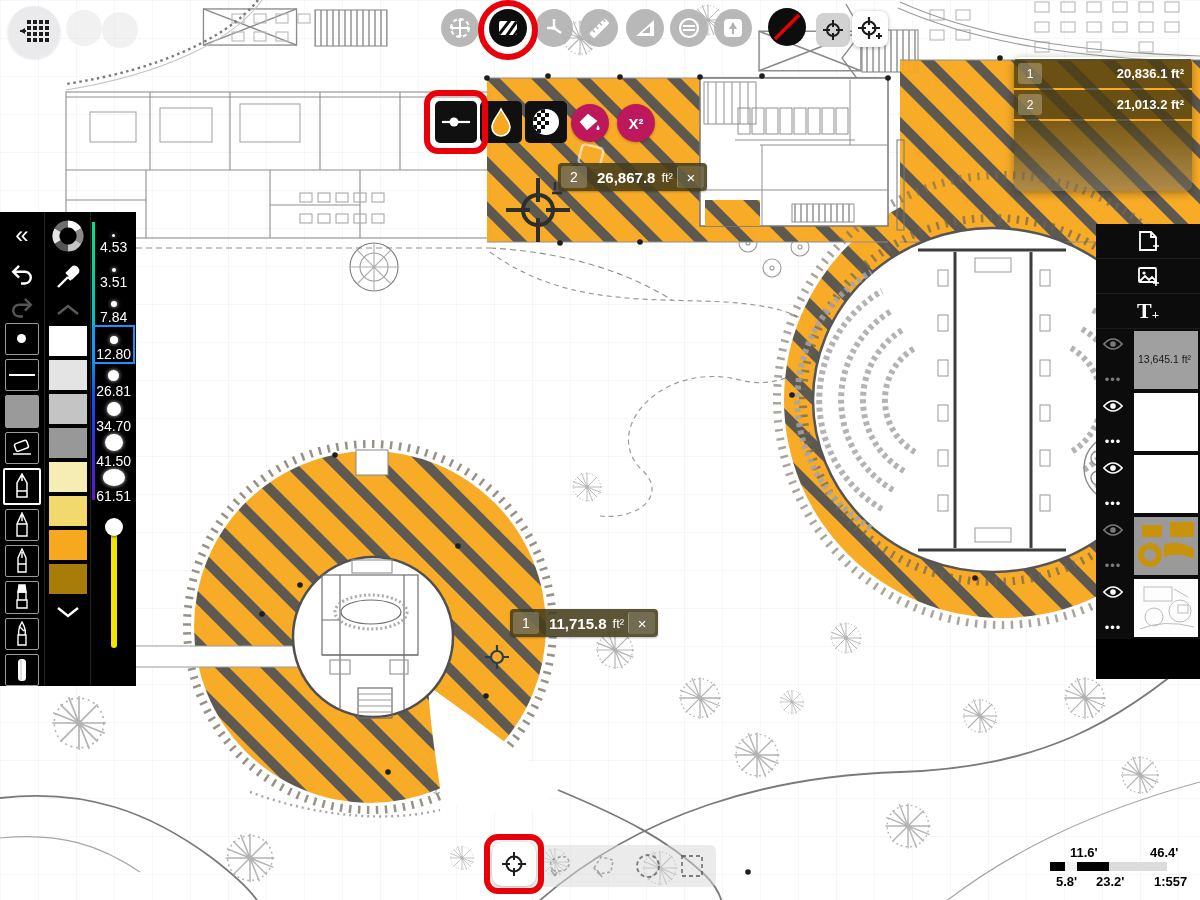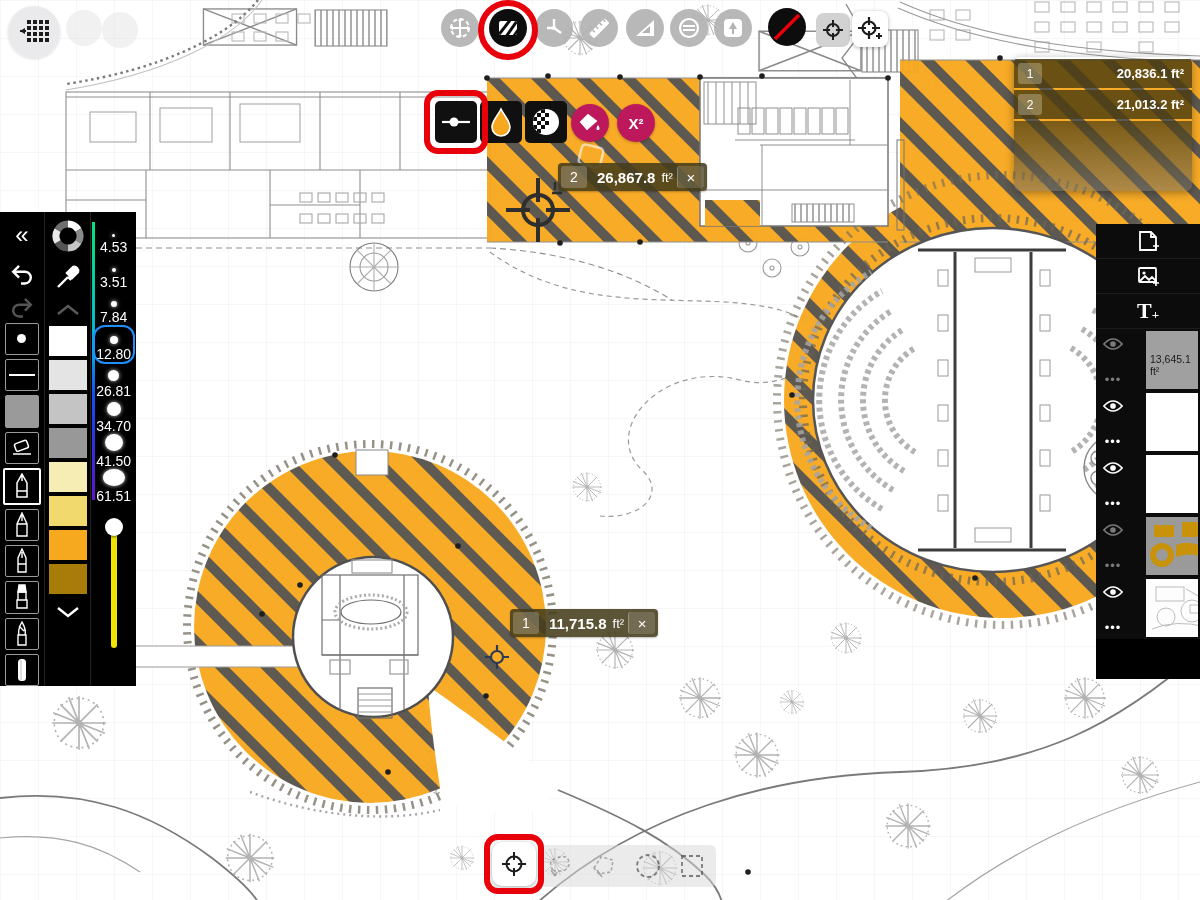--- a/index.html
+++ b/index.html
@@ -60,7 +60,7 @@
   .sizeitem{width:38px;height:35px;display:flex;flex-direction:column;align-items:center;justify-content:flex-end;
             color:#fff;font-size:14px;position:relative;}
   .sizeitem .dot{background:#fff;border-radius:50%;margin-bottom:2px;box-shadow:0 0 4px rgba(255,255,255,.8);}
-  .sizeitem.sel{border:2px solid #1E90FF;border-radius:12px;}
+  .sizeitem.sel{border:2px solid #1E90FF;border-radius:0;}
   #gradstrip{position:absolute;left:1px;top:10px;width:3px;height:278px;
      background:linear-gradient(#00E57E,#00D2A0 20%,#00C2C8 35%,#0aa0e0 48%,#1450F0 62%,#2b35e0 78%,#6414C8);}
   

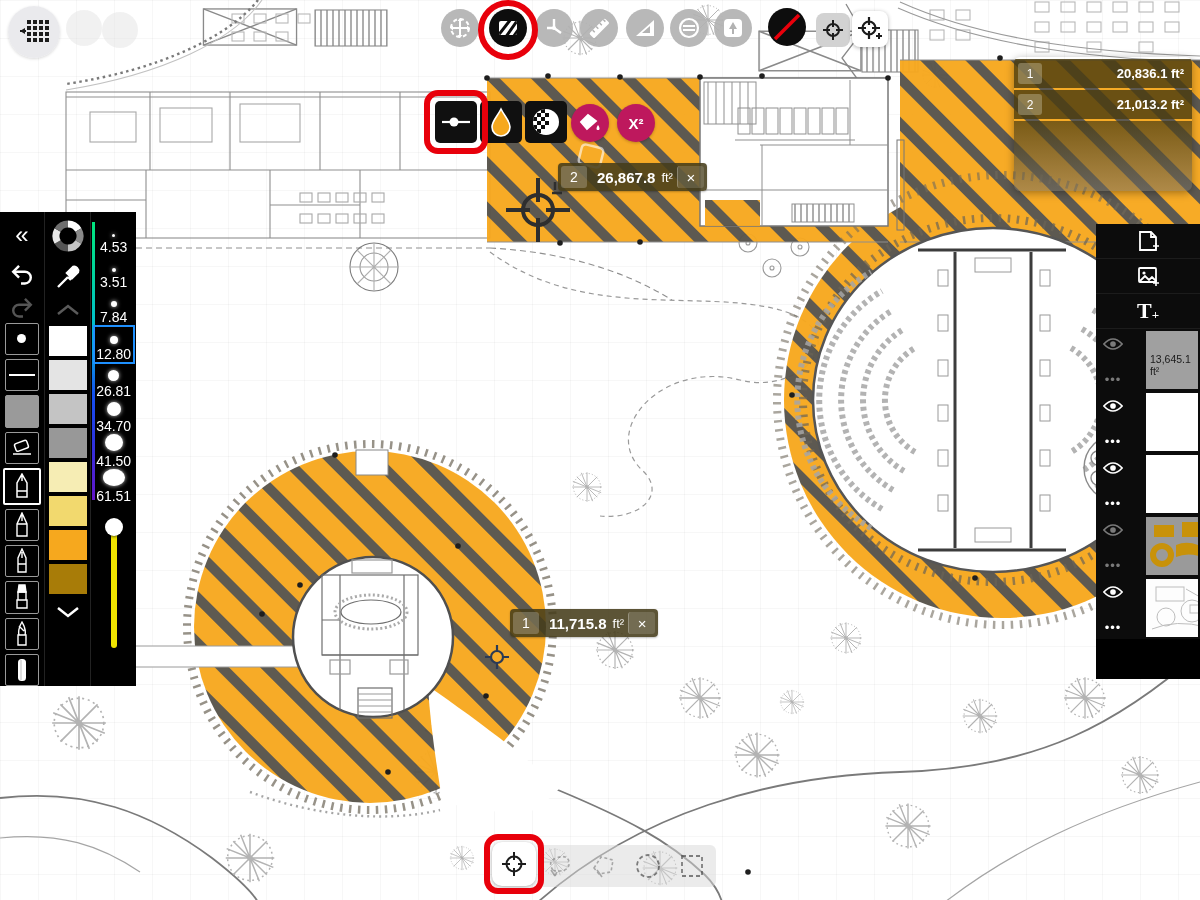--- a/index.html
+++ b/index.html
@@ -44,7 +44,7 @@
   #rightbar .topbtn{height:34px;display:flex;align-items:center;justify-content:center;border-bottom:1px solid #1c1c1c;}
   .layer{display:flex;height:62px;}
   .layer .lcol{width:34px;display:flex;flex-direction:column;align-items:center;justify-content:space-between;padding:8px 0;}
-  .layer .thumb{flex:1;margin:2px 2px 2px 16px;position:relative;overflow:hidden;}
+  .layer .thumb{flex:1;margin:2px 2px 2px 4px;position:relative;overflow:hidden;}
   .dots{letter-spacing:1px;font-size:13px;line-height:6px;color:#fff;}
   .dim{opacity:.45;}
   .arealab{position:absolute;left:4px;top:22px;font-size:10.5px;color:#1a1a1a;}

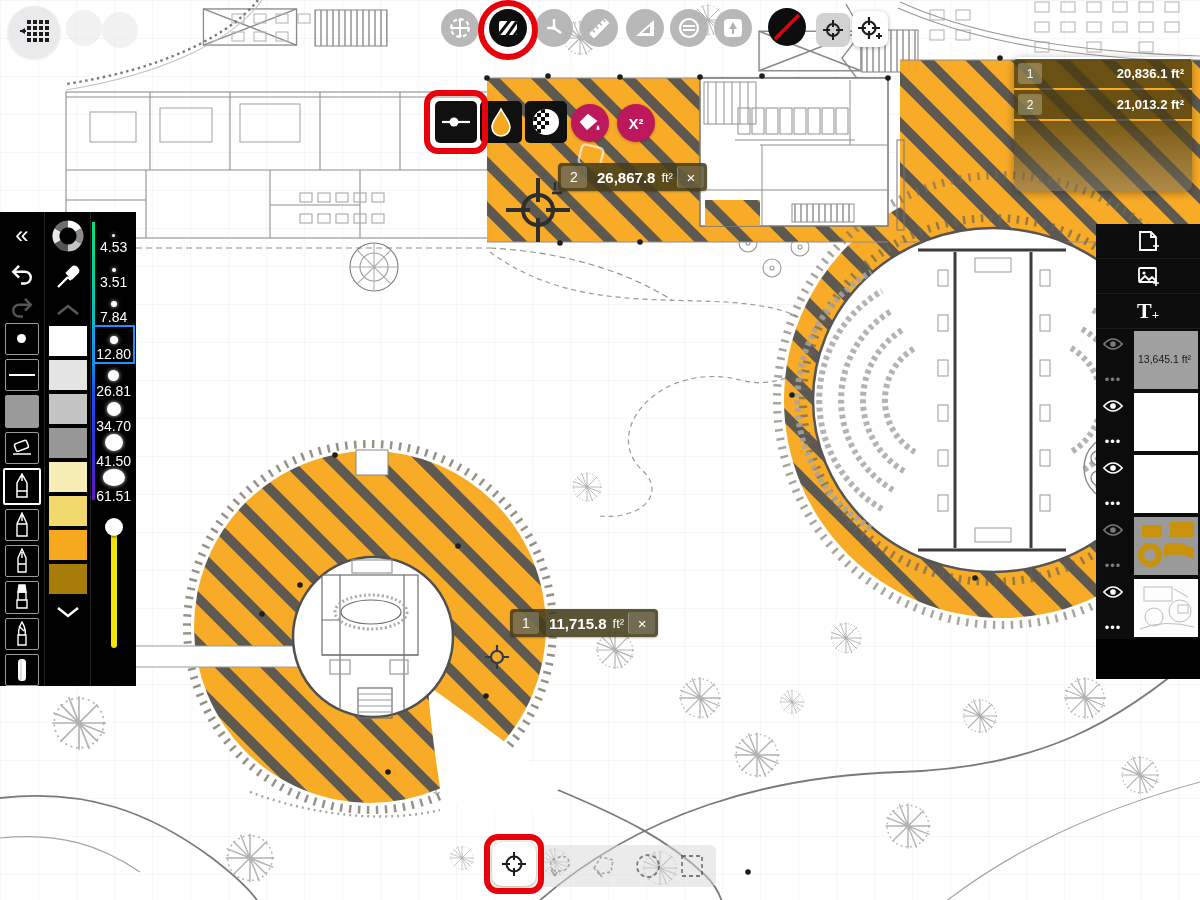--- a/index.html
+++ b/index.html
@@ -782,6 +782,19 @@
 </div>
 <div class="red-ring" style="left:484px;top:834px;width:48px;height:48px;border-radius:14px;"></div>
 
+<div id="scale">
+  <span style="left:22px;top:0;">11.6'</span>
+  <span style="left:102px;top:0;">46.4'</span>
+  <div class="bar">
+    <div style="width:15px;height:9px;background:#000;"></div>
+    <div style="width:12px;height:9px;background:#f2f2f2;"></div>
+    <div style="width:32px;height:9px;background:#000;"></div>
+    <div style="width:58px;height:9px;background:#dcdcdc;"></div>
+  </div>
+  <span style="left:8px;top:29px;">5.8'</span>
+  <span style="left:48px;top:29px;">23.2'</span>
+  <span style="left:106px;top:29px;">1:557</span>
+</div>
 
 </div>
 

